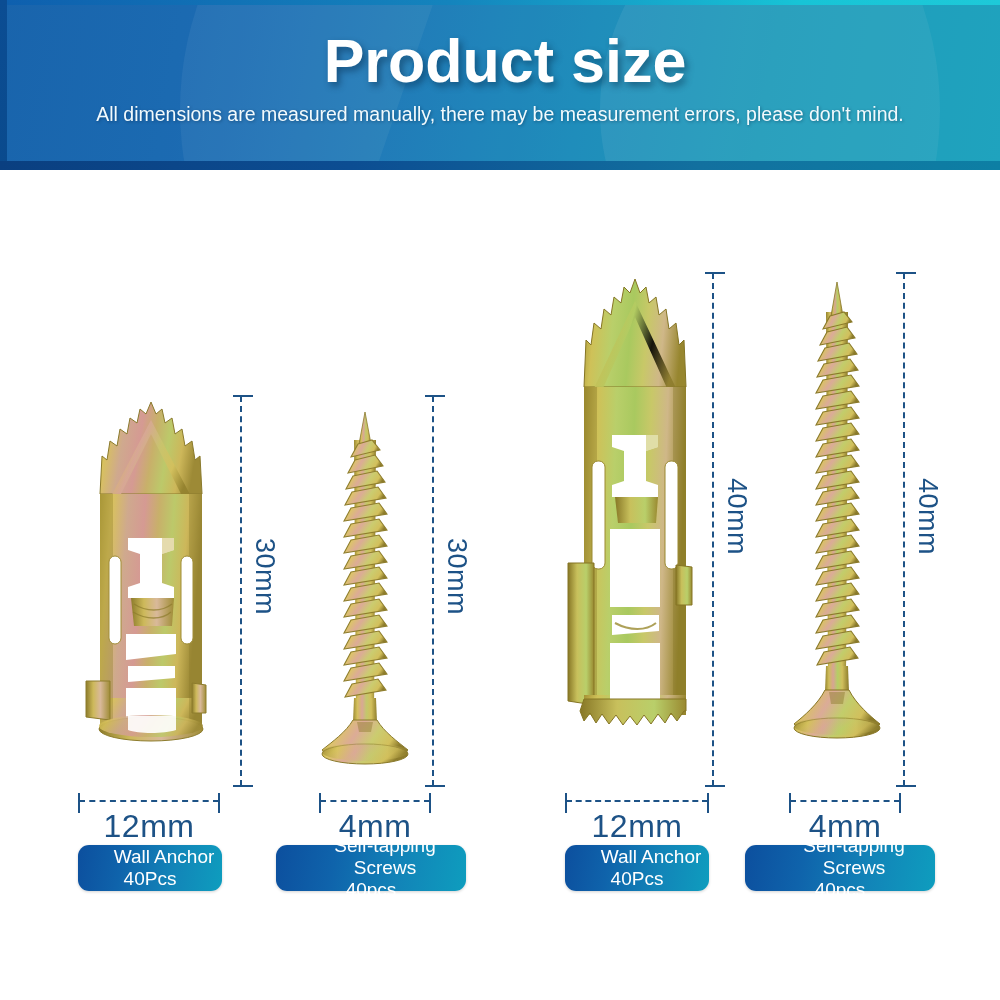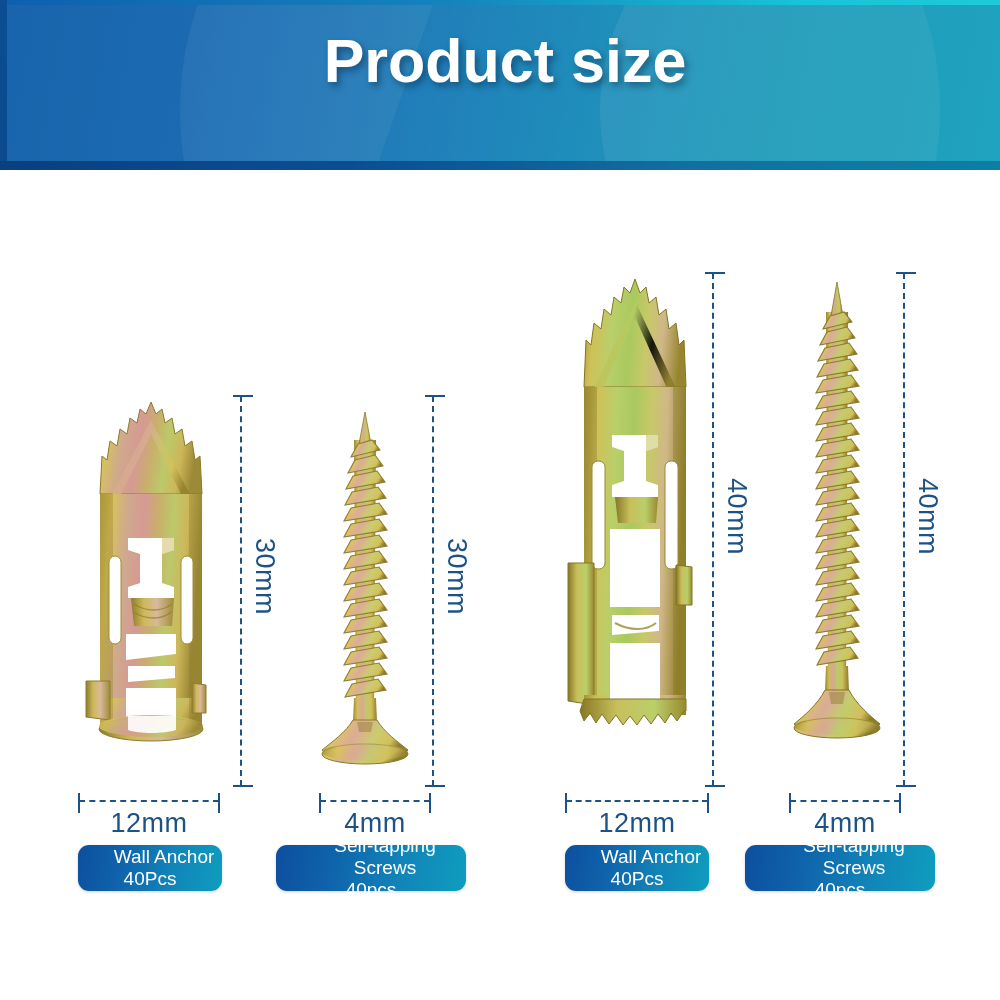--- a/index.html
+++ b/index.html
@@ -129,6 +129,7 @@
     <div class="banner-topline"></div>
     <div class="banner-leftedge"></div>
     <div class="banner-title">Product size</div>
+    <div class="banner-sub">All dimensions are measured manually, there may be measurement errors, please don't mind.</div>
     <div class="banner-bottomline"></div>
   </div>
 

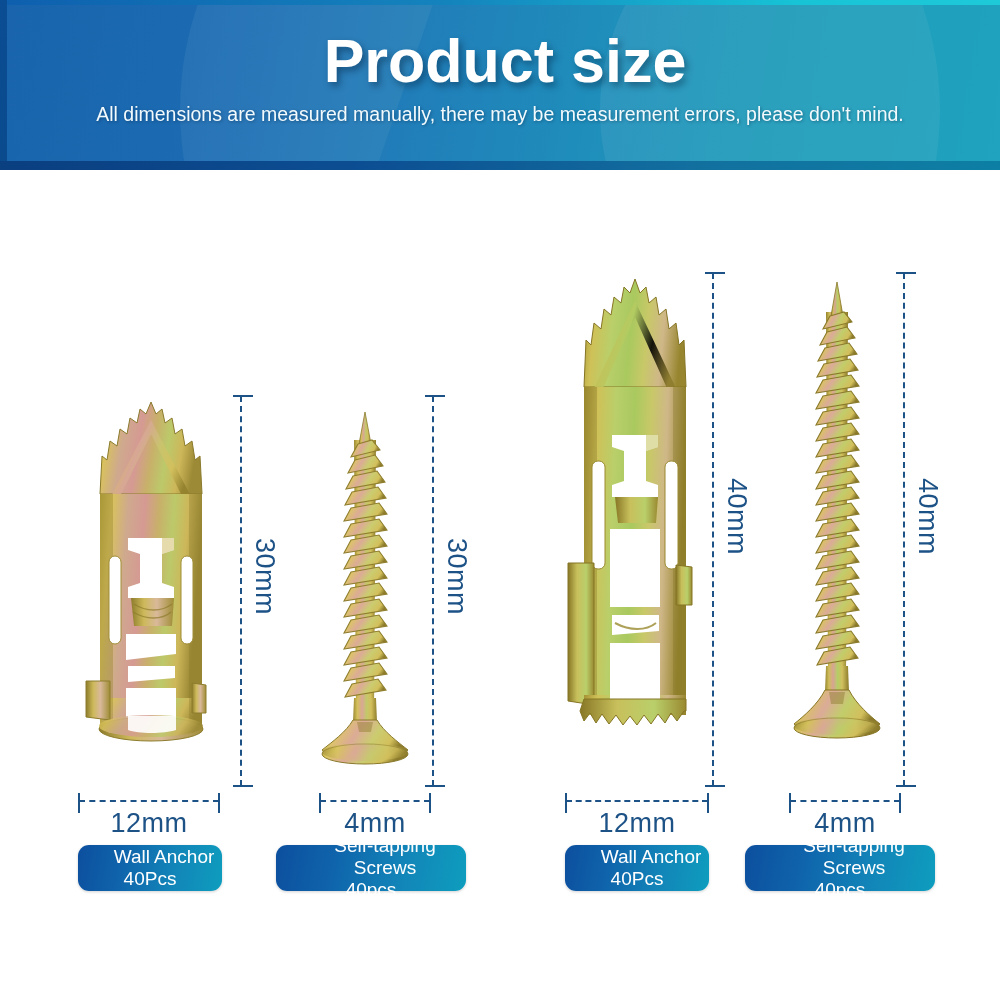--- a/index.html
+++ b/index.html
@@ -98,7 +98,7 @@
   .dim-h .cap.r { right: -1px; }
   .dim-h-label {
     position: absolute; text-align: center;
-    color: #1d5286; font-size: 27px; white-space: nowrap;
+    color: #1d5286; font-size: 32px; white-space: nowrap;
     letter-spacing: 0.5px;
   }
 

